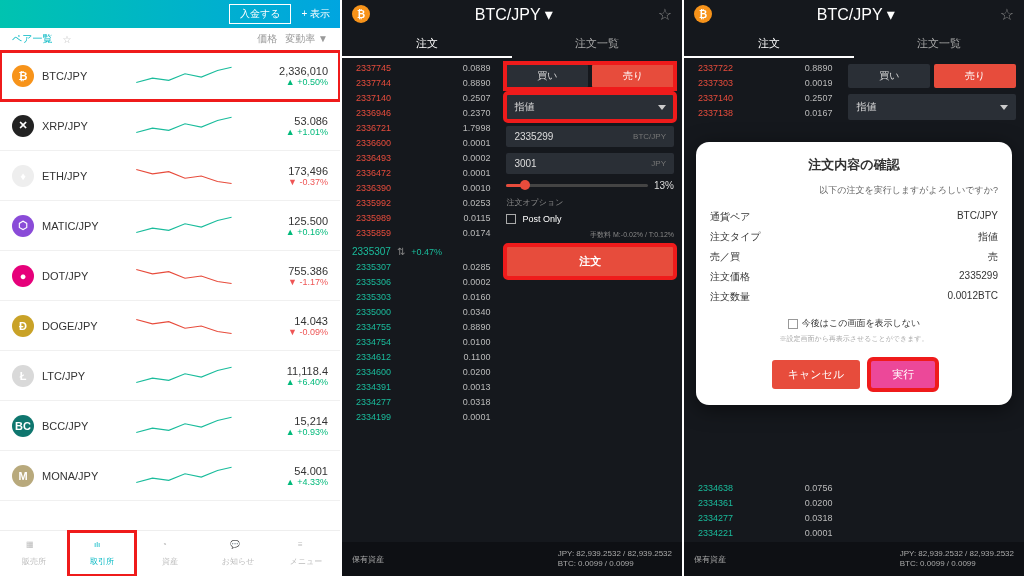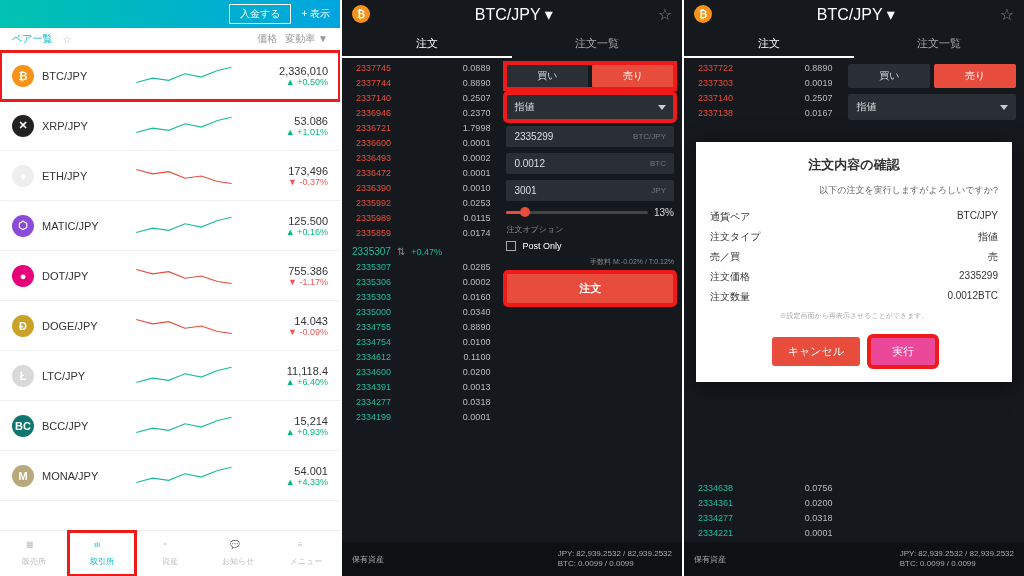--- a/index.html
+++ b/index.html
@@ -353,10 +353,6 @@
           <span class="unit">BTC/JPY</span>
       </div>
       <div class="inp">
-        <span>0.0012</span>
-          <span class="unit">BTC</span>
-      </div>
-      <div class="inp">
         <span>3001</span>
           <span class="unit">JPY</span>
       </div>

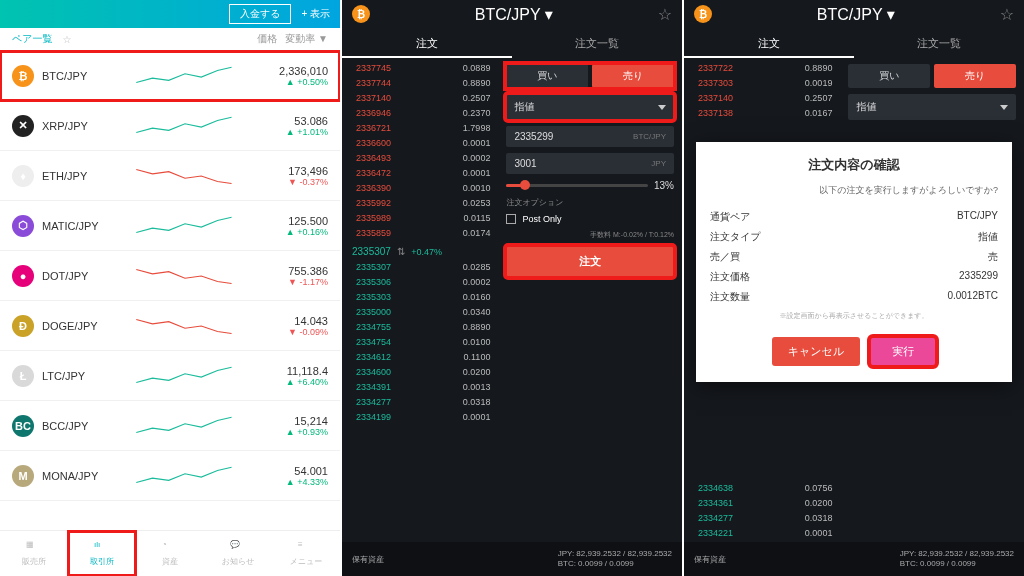--- a/index.html
+++ b/index.html
@@ -68,7 +68,7 @@
   .footer .r{line-height:1.3}
   
   .p3 .order-form .inp, .p3 .sel-box{background:#2a2f36}
-  .modal{position:absolute;left:12px;right:12px;top:142px;background:#fff;color:#333;border-radius:0;padding:14px 14px 16px;box-shadow:0 4px 20px rgba(0,0,0,.5)}
+  .modal{position:absolute;left:12px;right:12px;top:142px;background:#fff;color:#333;border-radius:13px;padding:14px 14px 16px;box-shadow:0 4px 20px rgba(0,0,0,.5)}
   .m-title{text-align:center;font-weight:bold;font-size:13px;margin-bottom:10px}
   .m-sub{text-align:right;font-size:9px;color:#666;margin-bottom:10px}
   .m-row{display:flex;justify-content:space-between;font-size:10px;padding:3px 0}

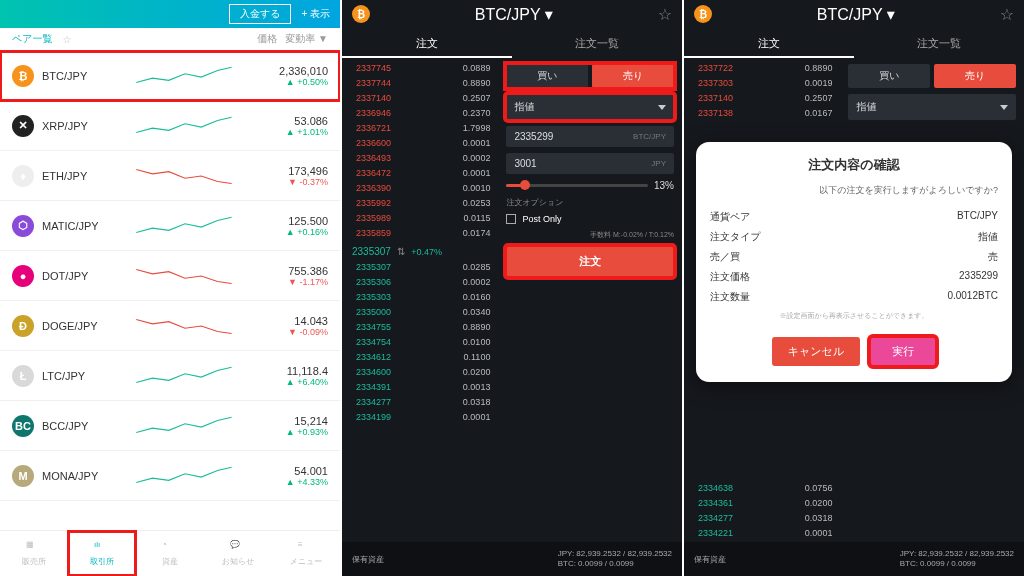--- a/index.html
+++ b/index.html
@@ -468,6 +468,10 @@
           <span>0.0012BTC</span>
         </div>
       </div>
+    <div class="m-chk">
+      <span class="sq"></span>
+        <span>今後はこの画面を表示しない</span>
+    </div>
     <div class="m-note">※設定画面から再表示させることができます。</div>
     <div class="m-btns">
       <div class="m-cancel">キャンセル</div>

